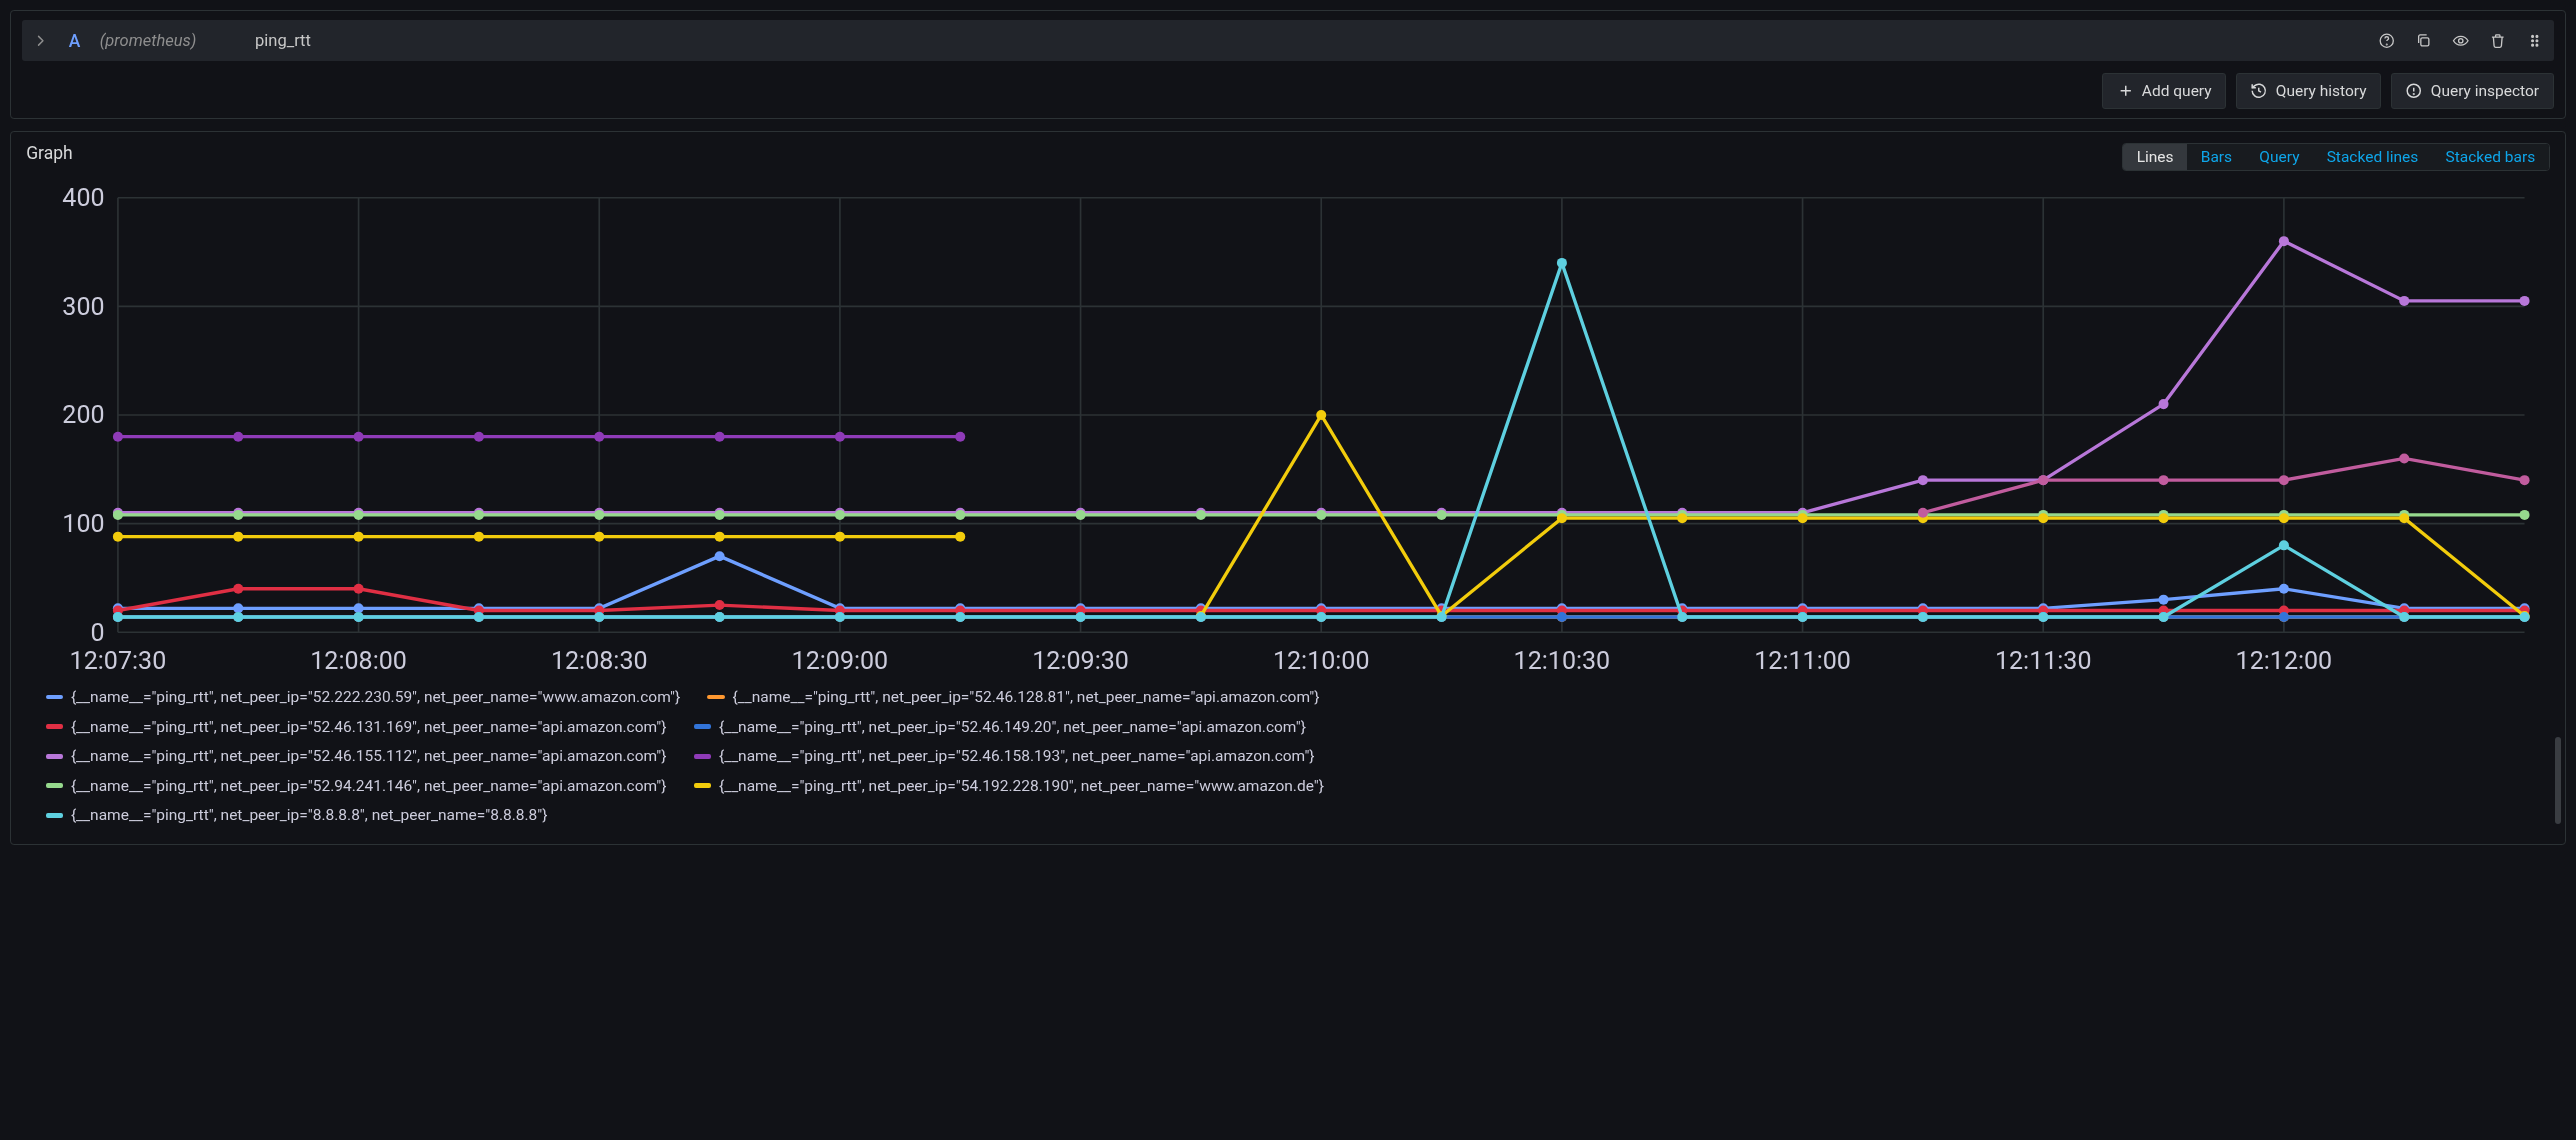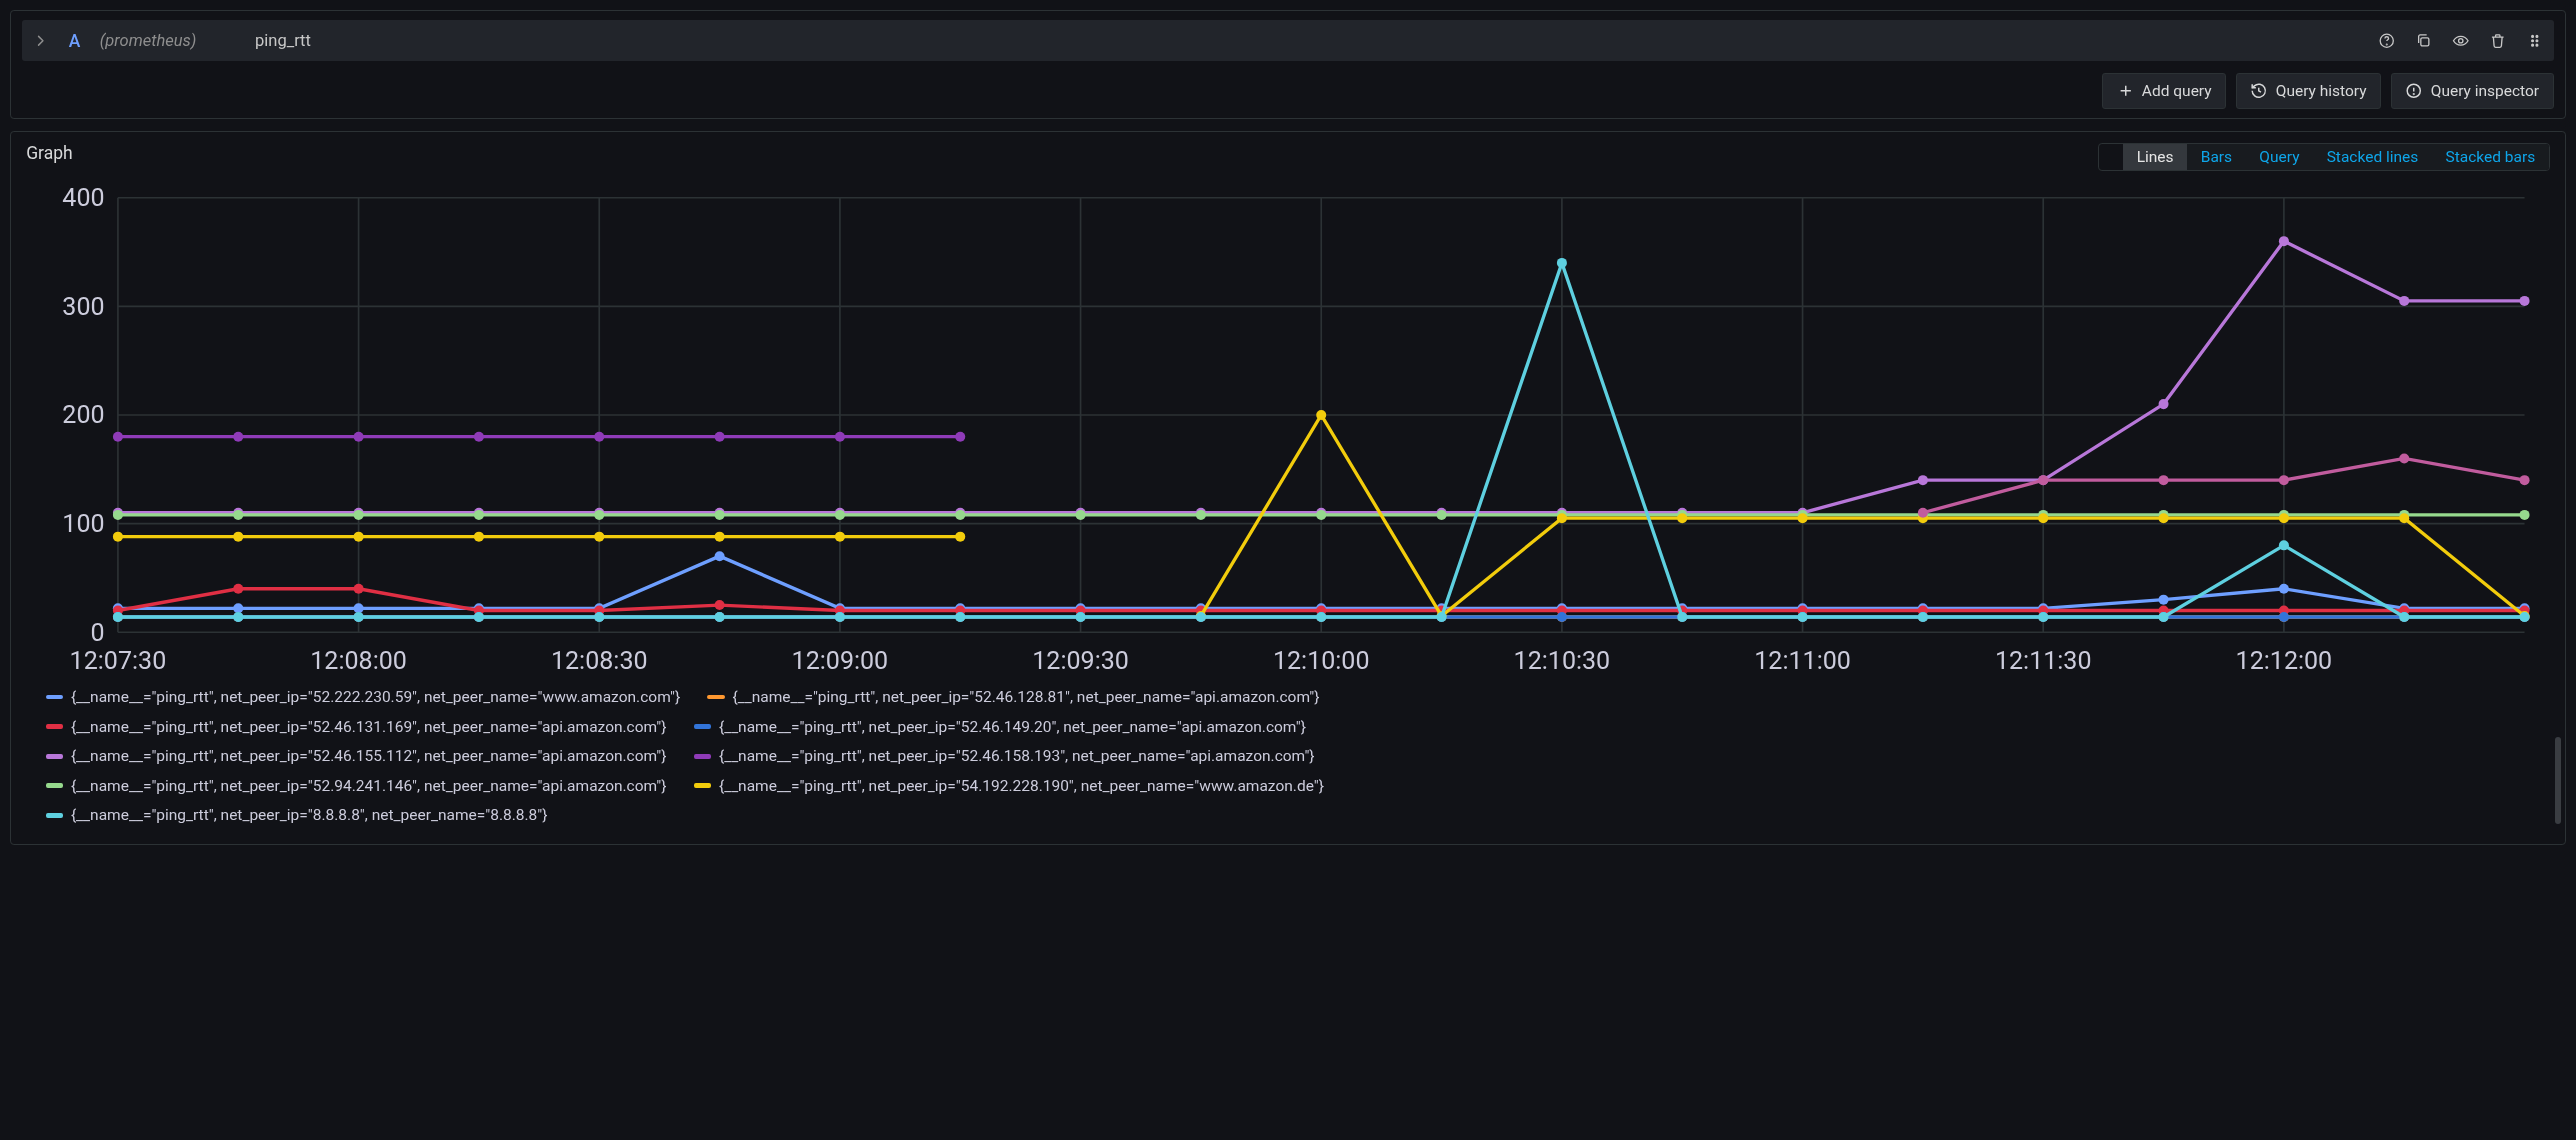--- a/index.html
+++ b/index.html
@@ -60,7 +60,6 @@
     border:1px solid #2c3235;
     border-radius:3.9px;
     overflow:hidden;
-    padding-left:24px;
   }
   .viz-opt {
     padding:3.9px 13.6px;

